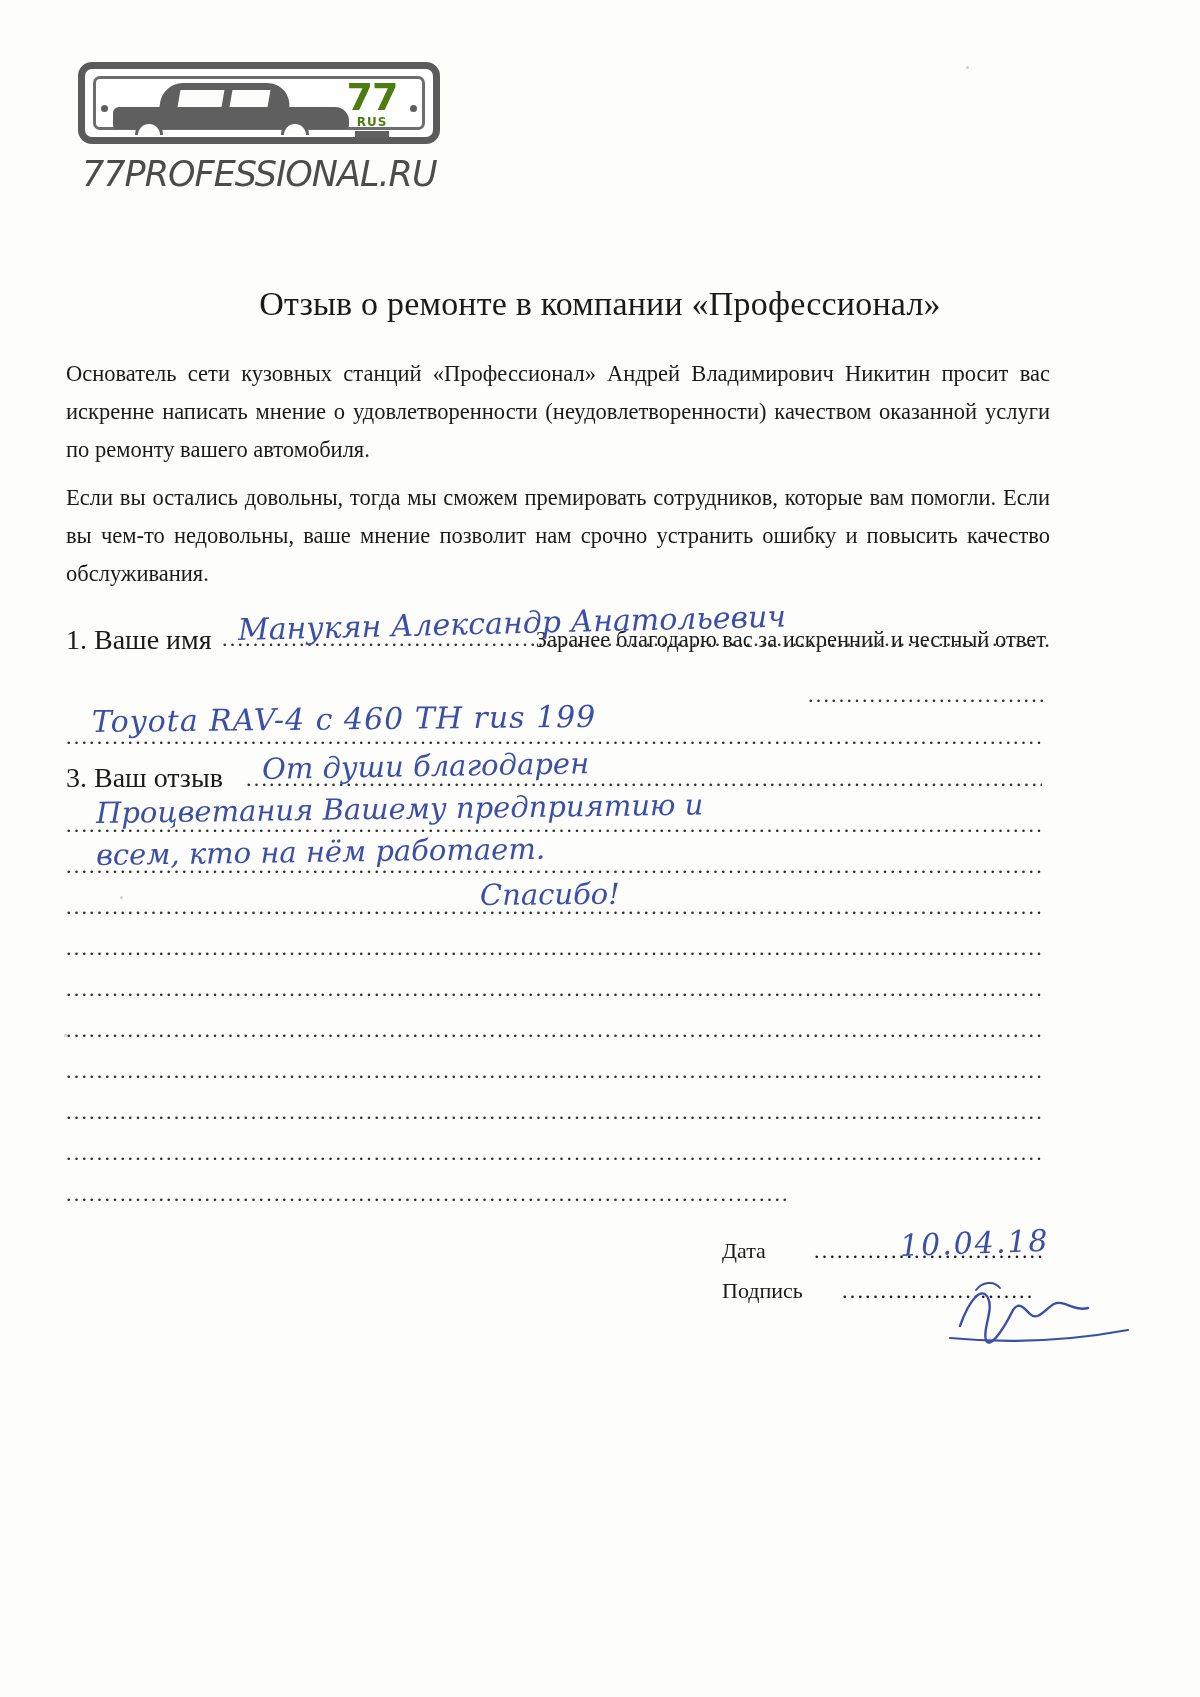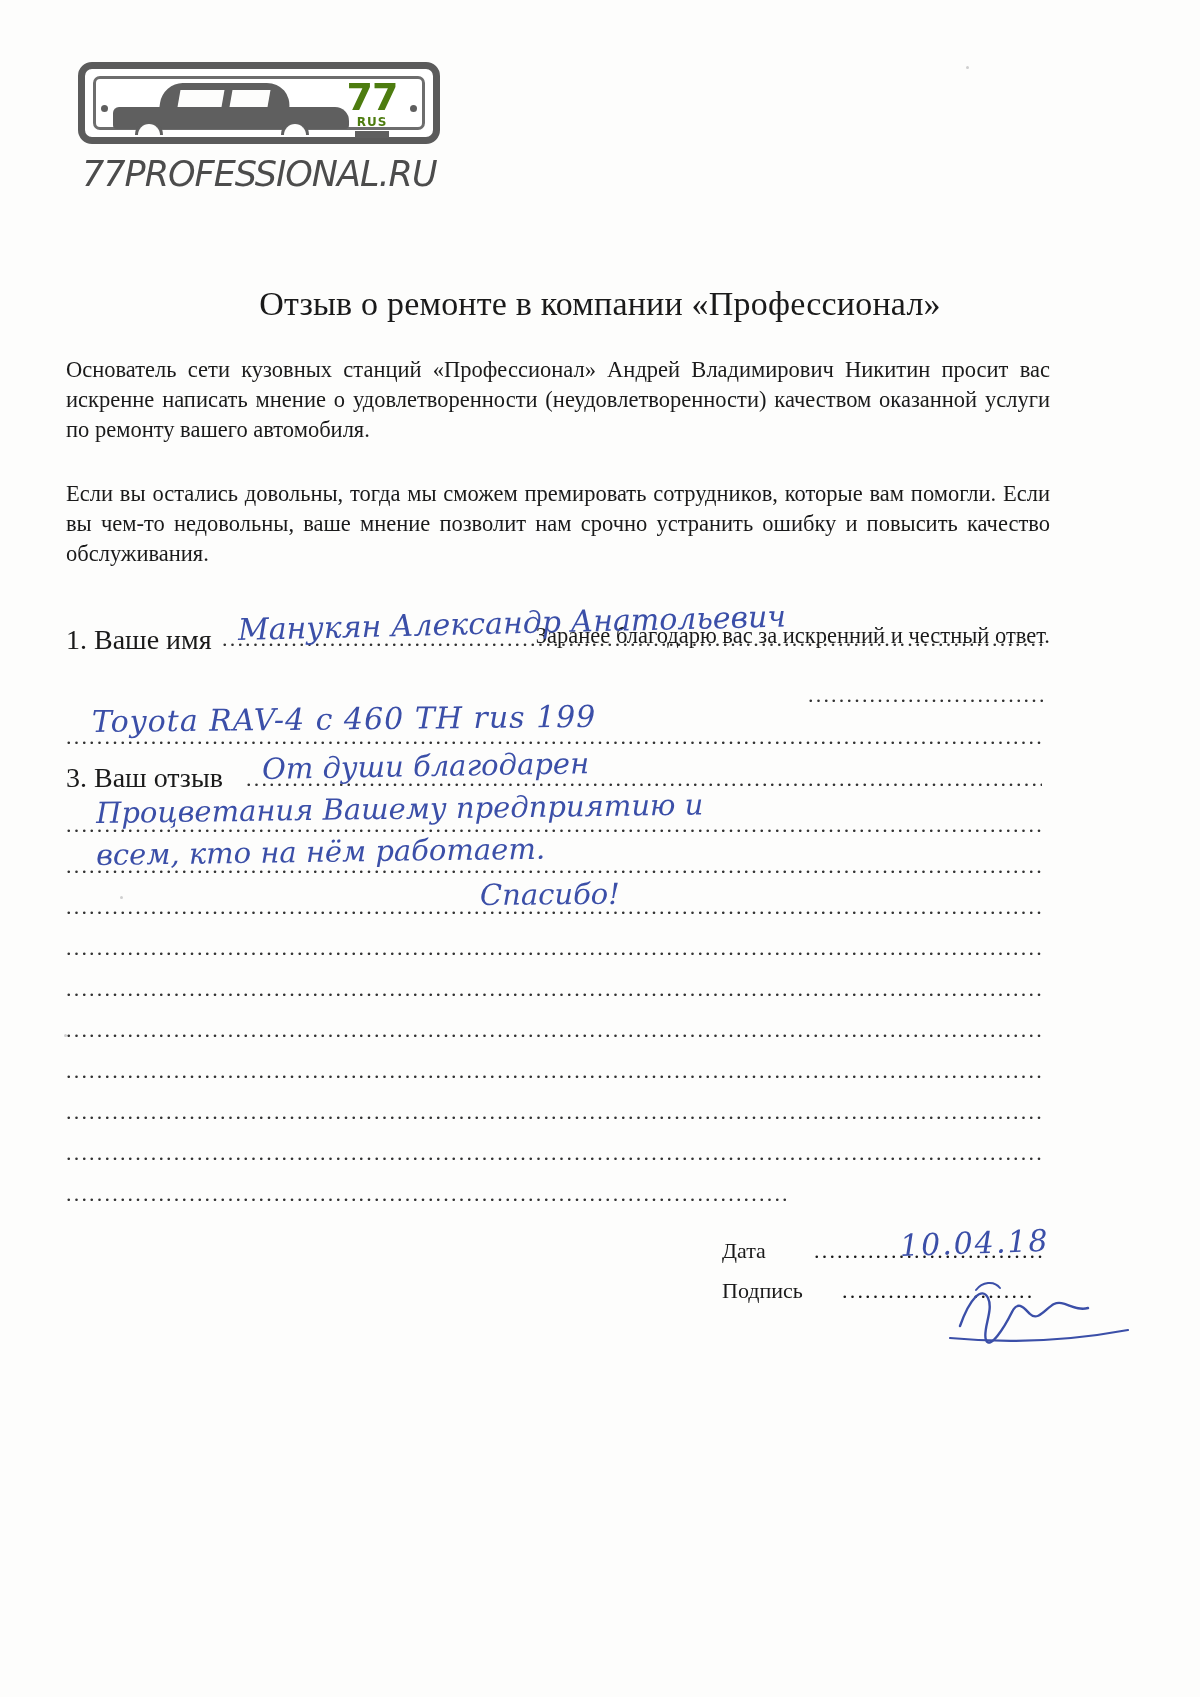--- a/index.html
+++ b/index.html
@@ -176,7 +176,7 @@
     left: 66px;
     width: 984px;
     font-size: 22.5px;
-    line-height: 30px;
+    line-height: 38px;
     text-align: justify;
   }
   .para-1 { top: 332px; }

